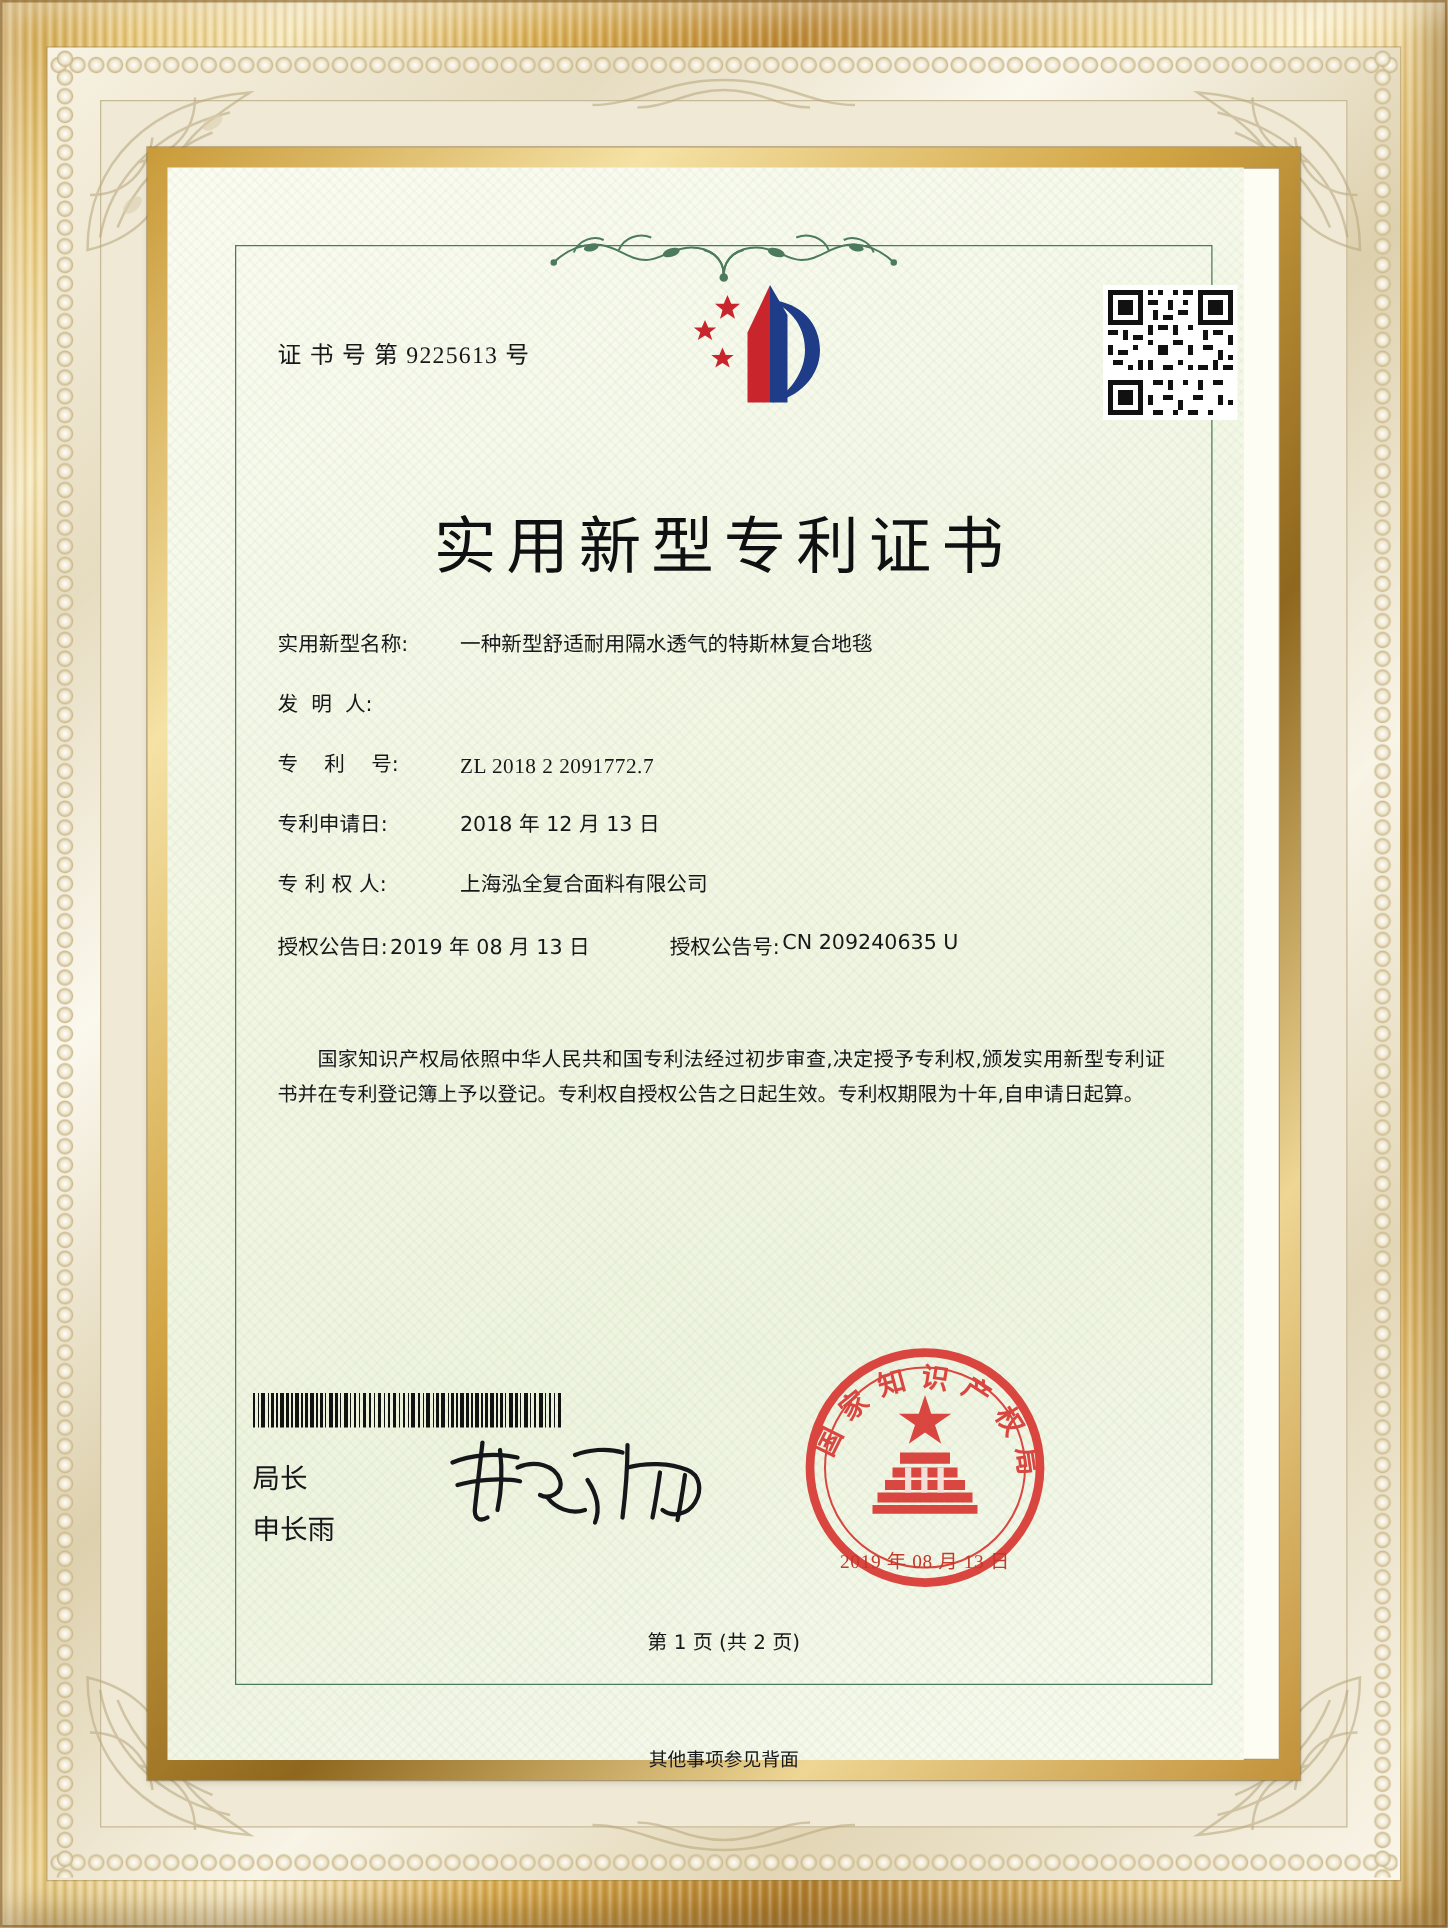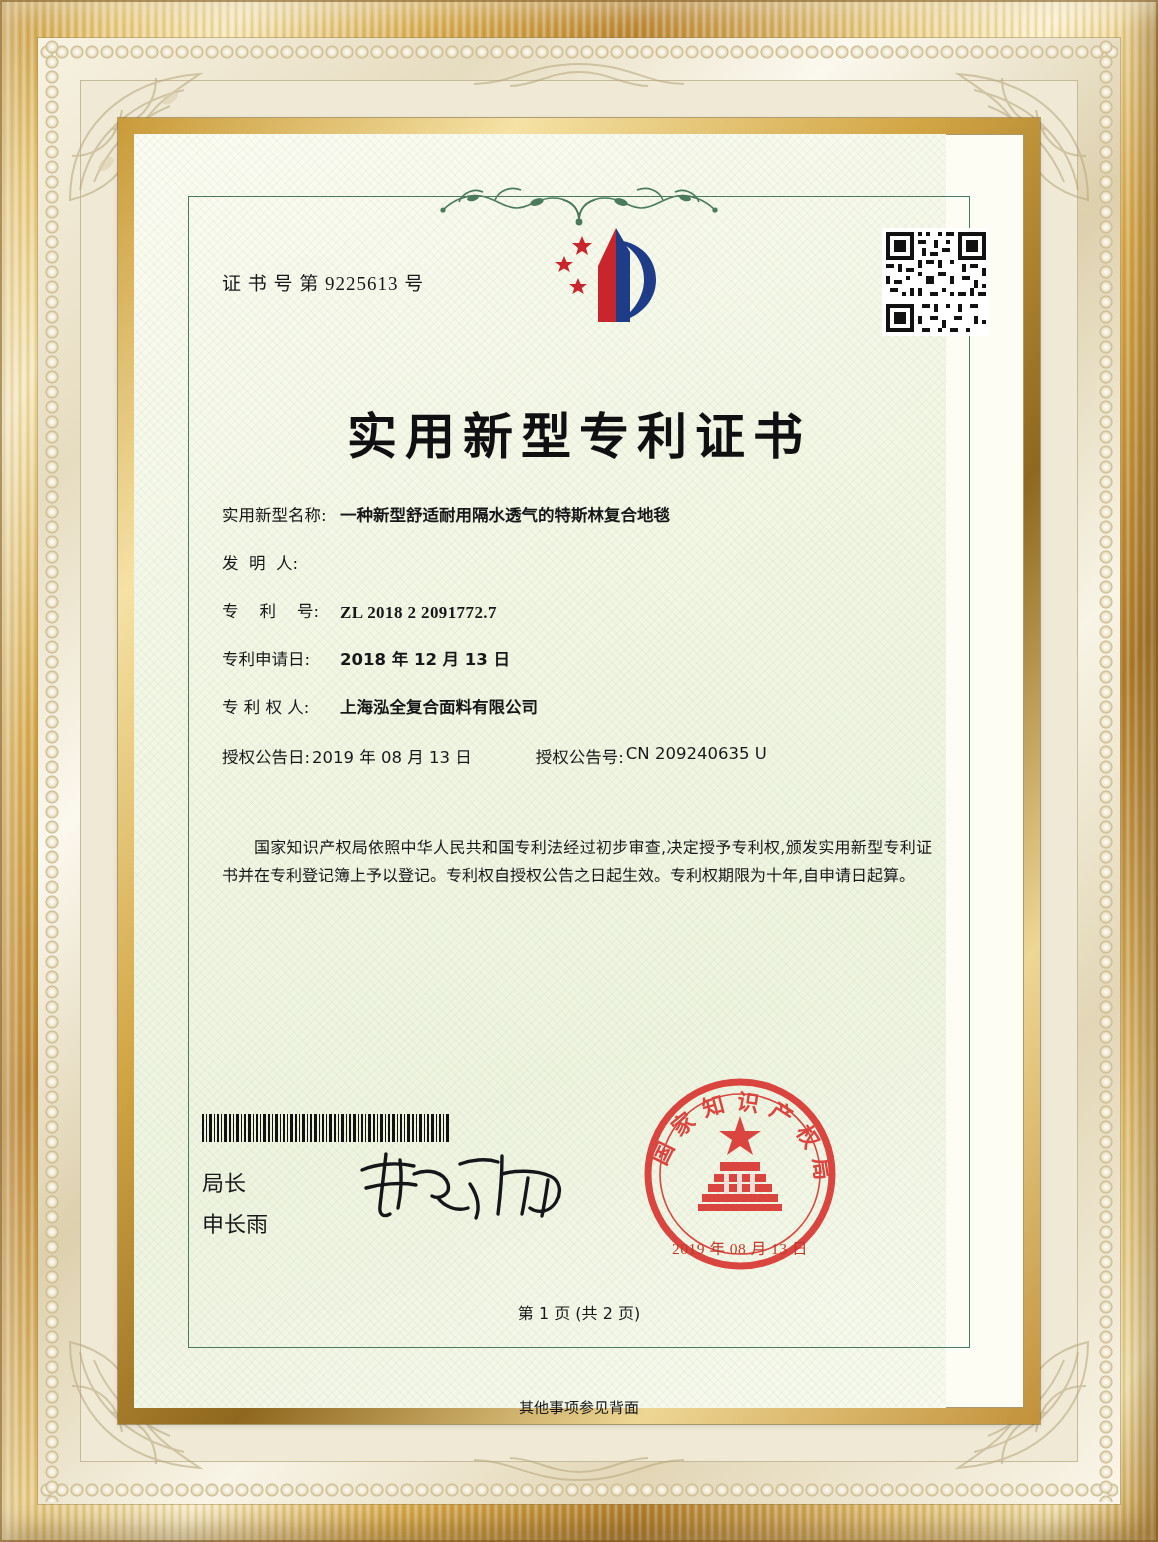--- a/index.html
+++ b/index.html
@@ -113,9 +113,8 @@
   #paper {
     position: absolute;
     left: 134px; top: 134px;
-    width: 786px; height: 1274px;
+    width: 861px; height: 1274px;
     background: linear-gradient(160deg, #fbfcf2 0%, #f2f6e4 40%, #eef4e0 70%, #f8faef 100%);
-    padding-left: 26px;
   }
   #paper-guilloche {
     position: absolute; inset: 0;

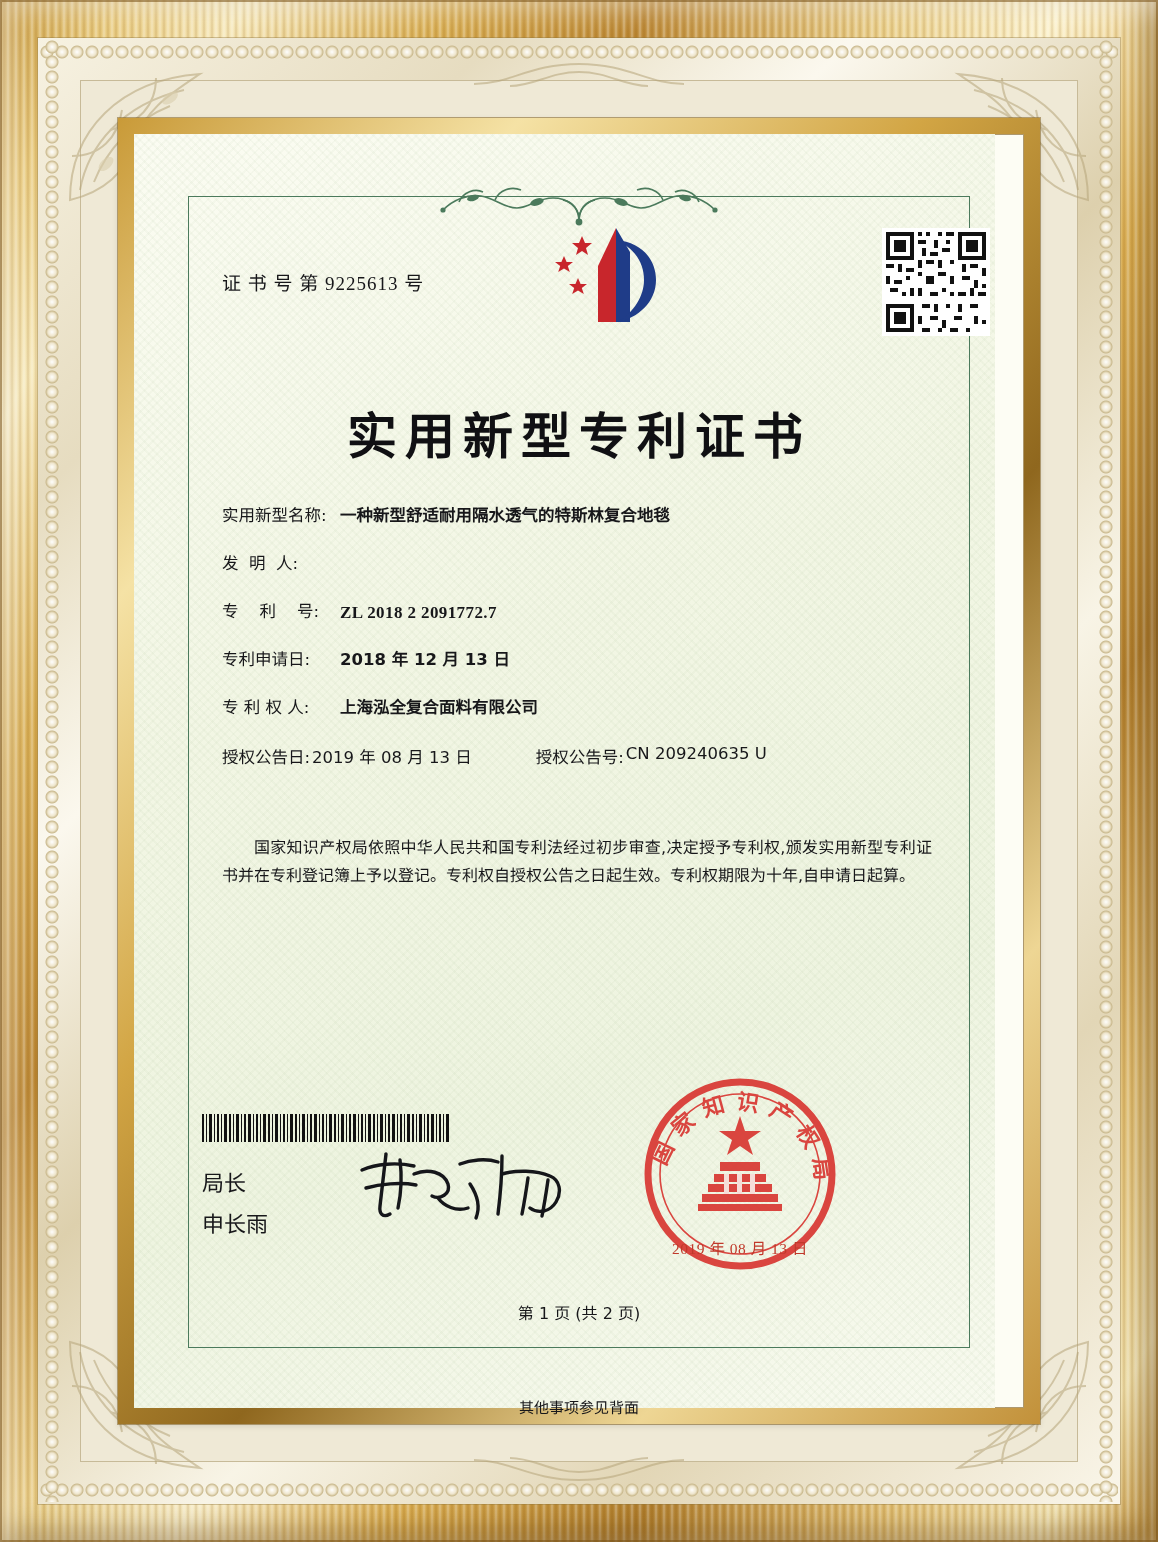--- a/index.html
+++ b/index.html
@@ -172,7 +172,7 @@
     width: 782px;
     text-align: center;
     font-size: 50px;
-    font-weight: bold;
+    font-weight: normal;
     letter-spacing: 8px;
     color: #101013;
     font-family: "DejaVu Serif", "Liberation Serif", serif;

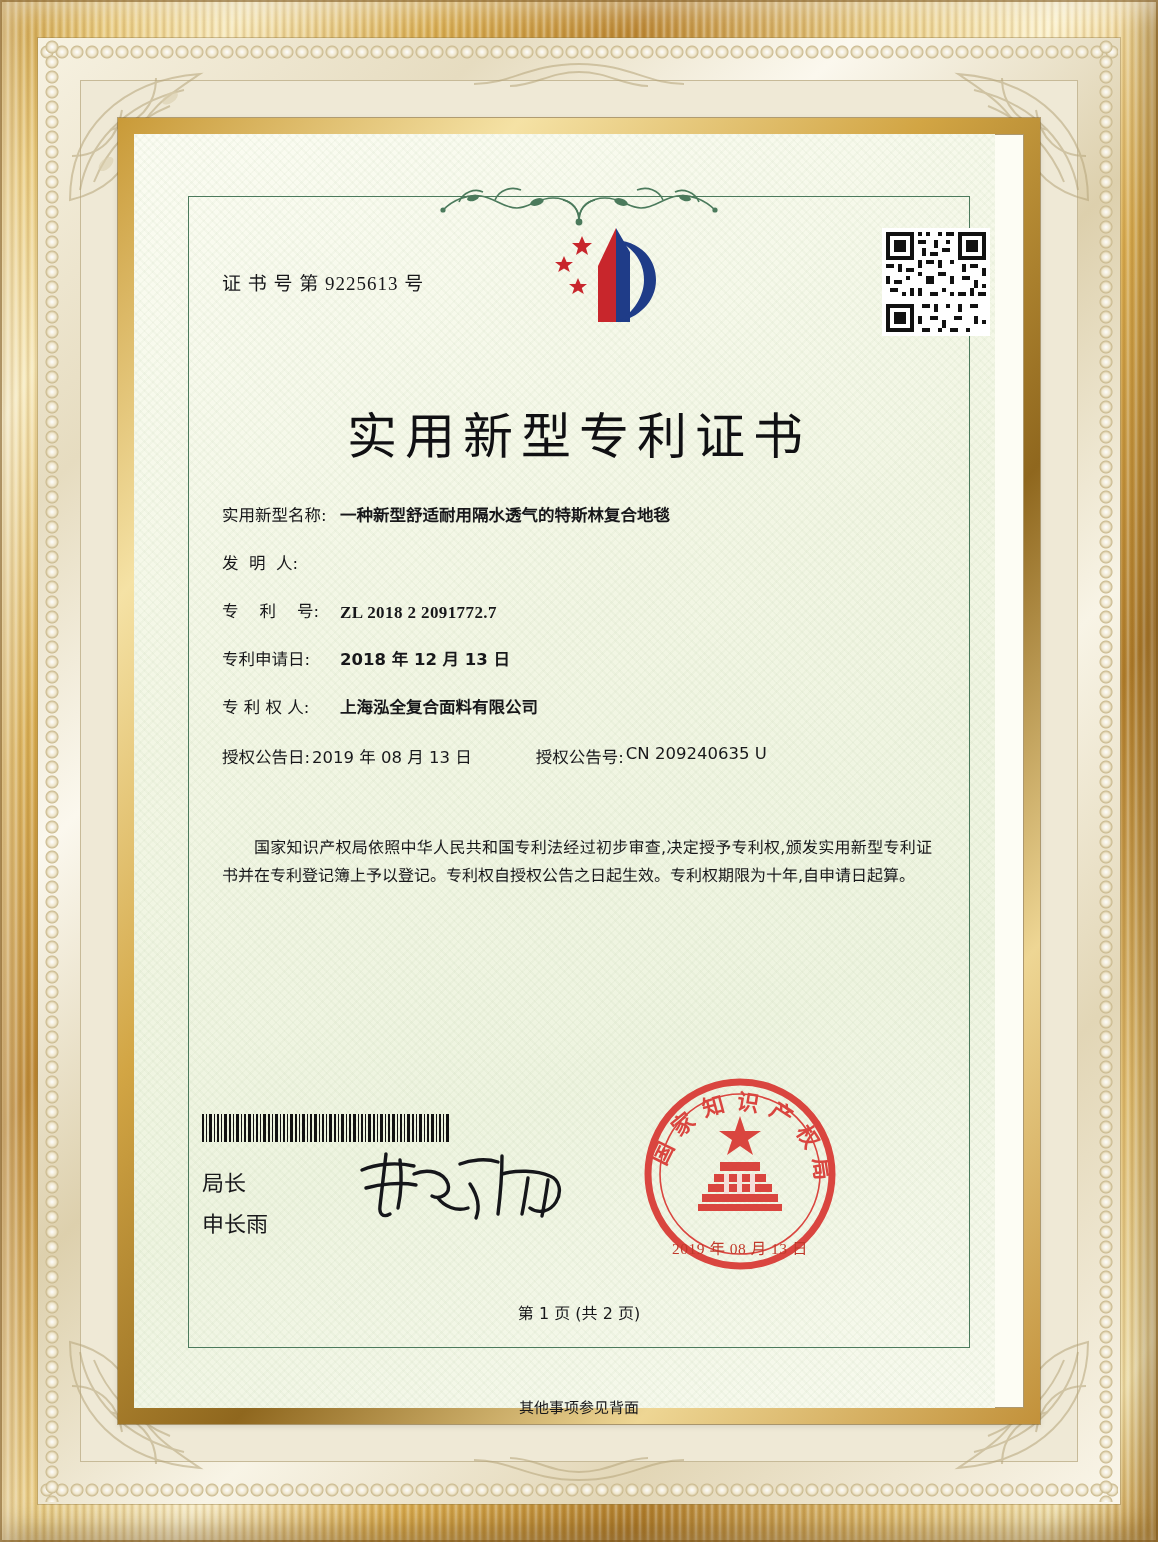--- a/index.html
+++ b/index.html
@@ -190,6 +190,7 @@
     margin-bottom: 23px;
     font-size: 17.5px;
     line-height: 1.5;
+    gap: 28px;
   }
   .field-label {
     flex: 0 0 auto;

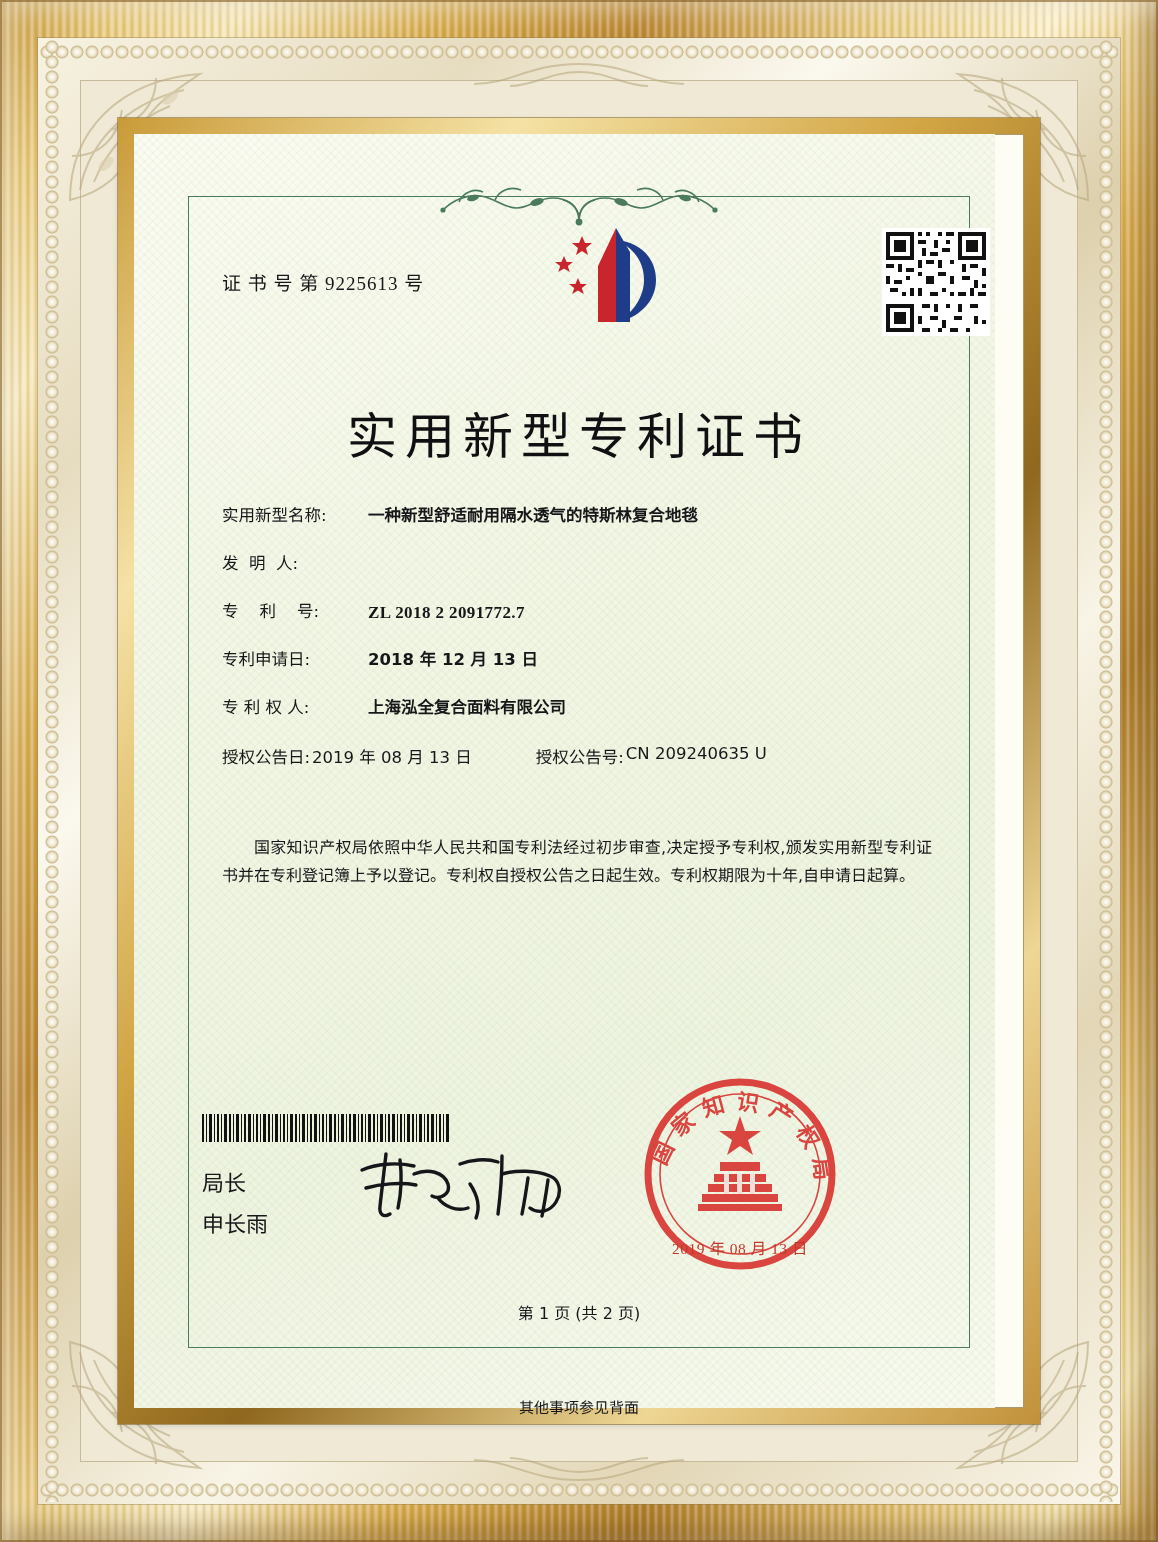--- a/index.html
+++ b/index.html
@@ -203,7 +203,6 @@
     flex: 1 1 auto;
     font-family: "DejaVu Sans", "Liberation Sans", sans-serif;
     font-size: 16.5px;
-    font-weight: bold;
   }
   .field-value.mono {
     font-family: "Liberation Serif", serif;

